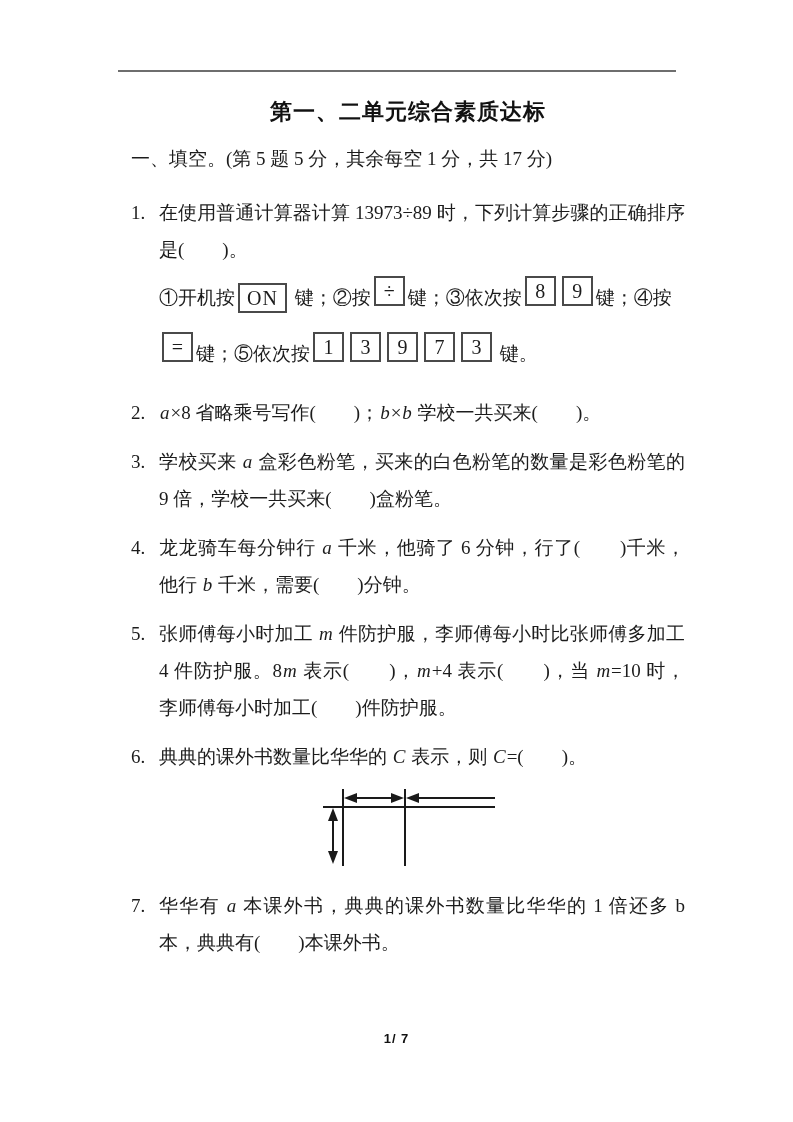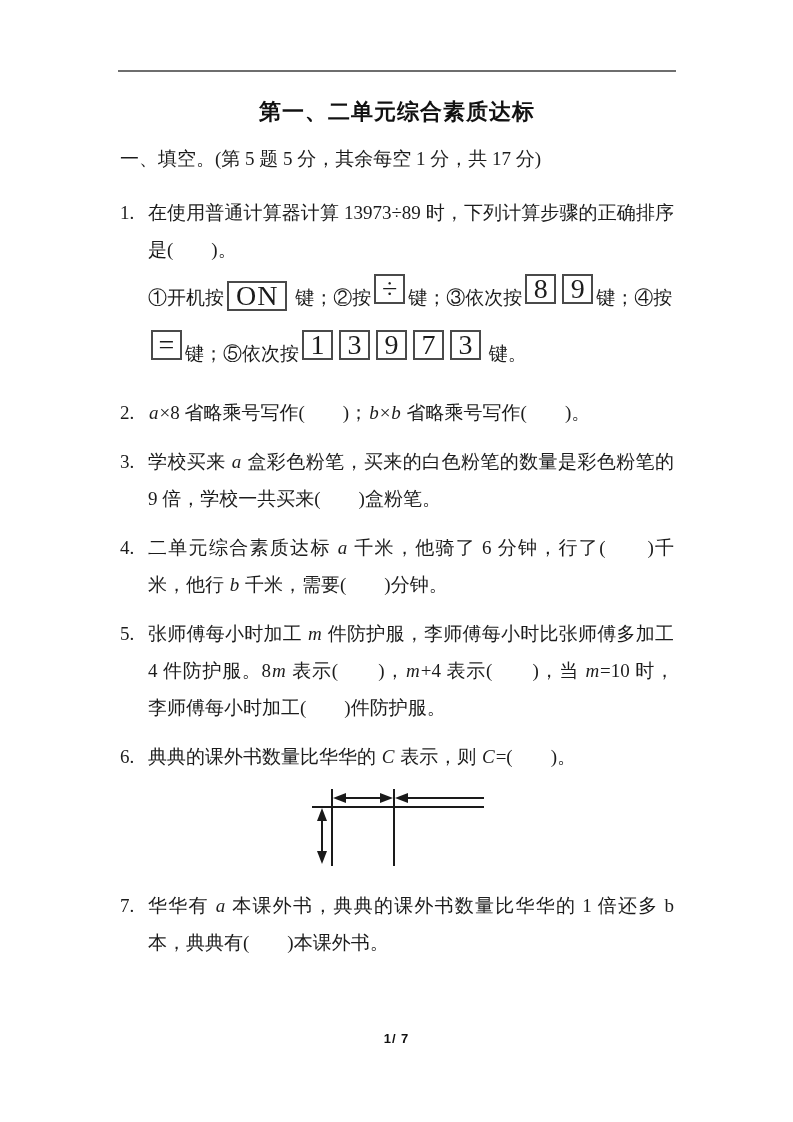--- a/index.html
+++ b/index.html
@@ -16,7 +16,7 @@
     width:558px;height:2px;background:#6e6e6e;
   }
   .content{
-    position:absolute;left:120px;top:0;width:554px;
+    position:absolute;left:131px;top:0;width:554px;
   }
   .doc-title{
     margin:0;padding-top:97px;

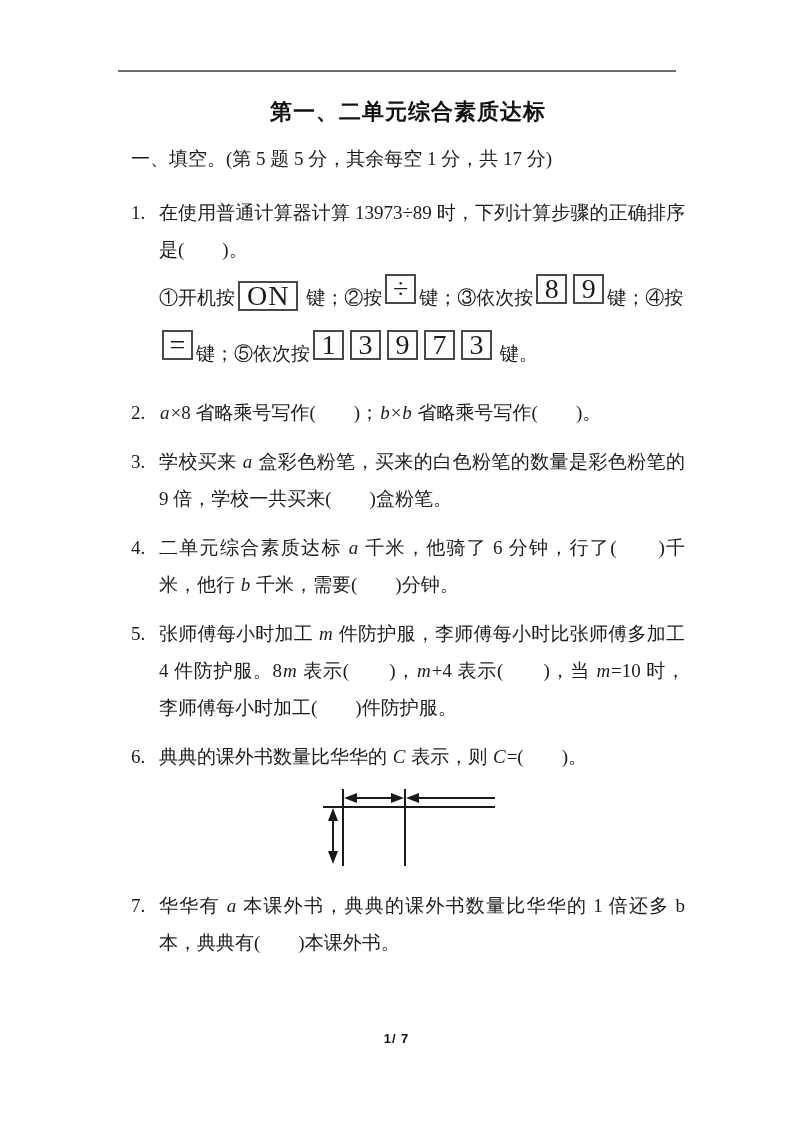--- a/index.html
+++ b/index.html
@@ -47,7 +47,7 @@
   }
   .key{
     display:inline-block;
-    font-size:28px;line-height:24px;
+    font-size:20px;line-height:24px;
     min-width:17px;
     padding:1px 5px;
     border:2px solid #4a4a4a;

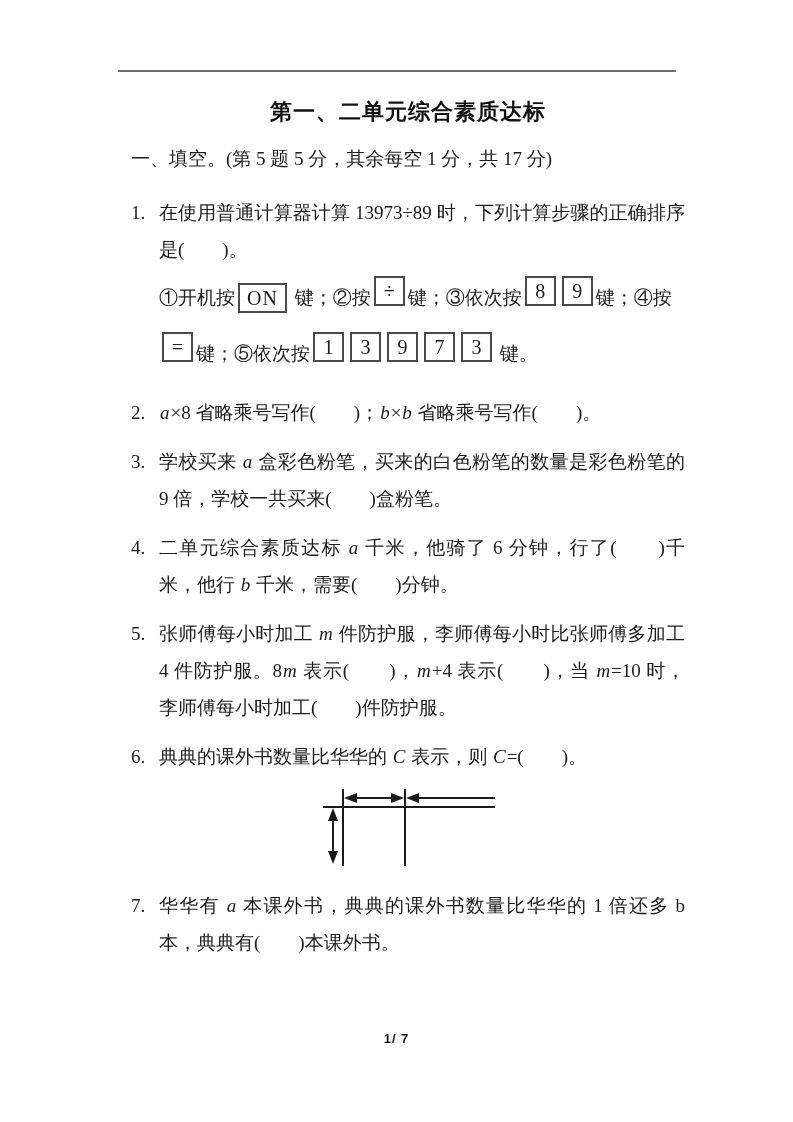--- a/index.html
+++ b/index.html
@@ -95,7 +95,7 @@
 
       <div class="question">
         <span class="qnum">2.</span>
-        <span class="qbody"><span class="var">a</span><span>×8 省略乘号写作(　　)；</span><span class="var">b</span><span>×</span><span class="var">b</span><span> 省略乘号写作(　　)。</span></span>
+        <span class="qbody"><span class="var">a</span><span>×8 省略乘号写作(　　)；</span><span class="var">b</span><span>×</span><span class="var">b</span><span> 学校一共买来(　　)。</span></span>
       </div>
 
       <div class="question">

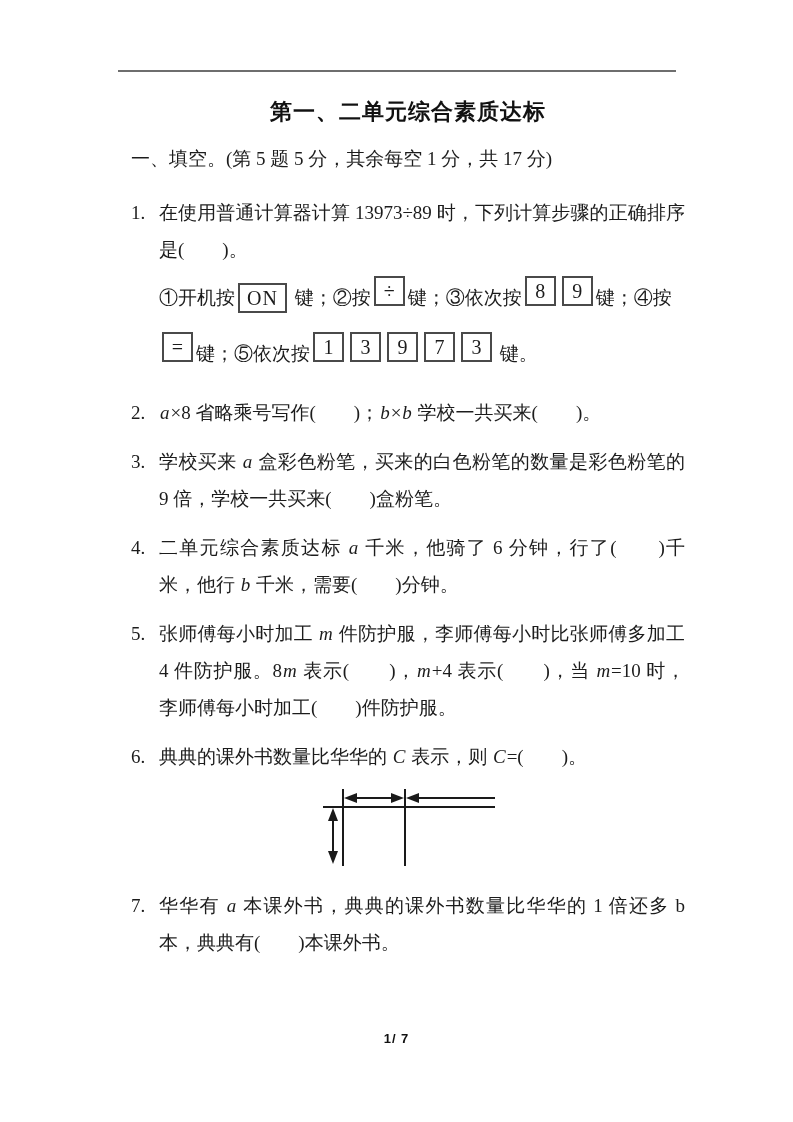--- a/index.html
+++ b/index.html
@@ -105,7 +105,7 @@
 
       <div class="question">
         <span class="qnum">4.</span>
-        <span class="qbody"><span>二单元综合素质达标 </span><span class="var">a</span><span> 千米，他骑了 6 分钟，行了(　　)千米，他行 </span><span class="var">b</span><span> 千米，需要(　　)分钟。</span></span>
+        <span class="qbody"><span>龙龙骑车每分钟行 </span><span class="var">a</span><span> 千米，他骑了 6 分钟，行了(　　)千米，他行 </span><span class="var">b</span><span> 千米，需要(　　)分钟。</span></span>
       </div>
 
       <div class="question">

